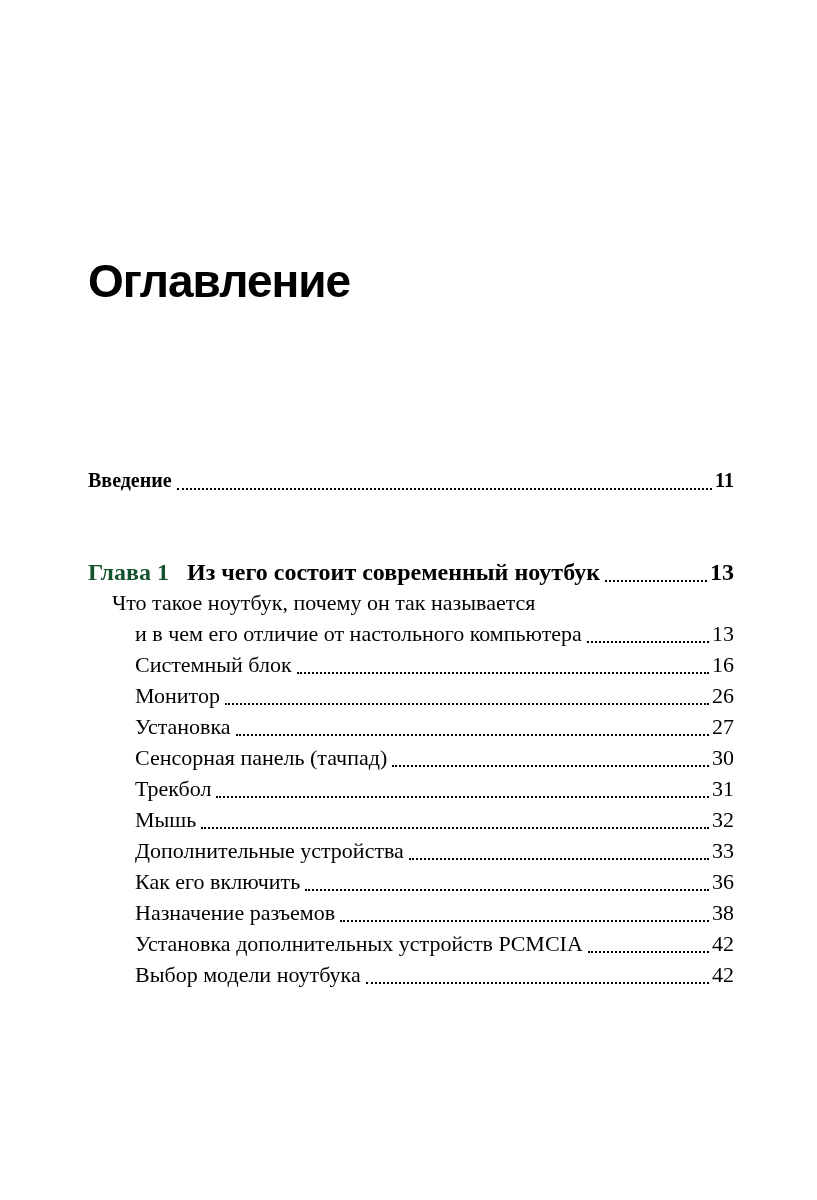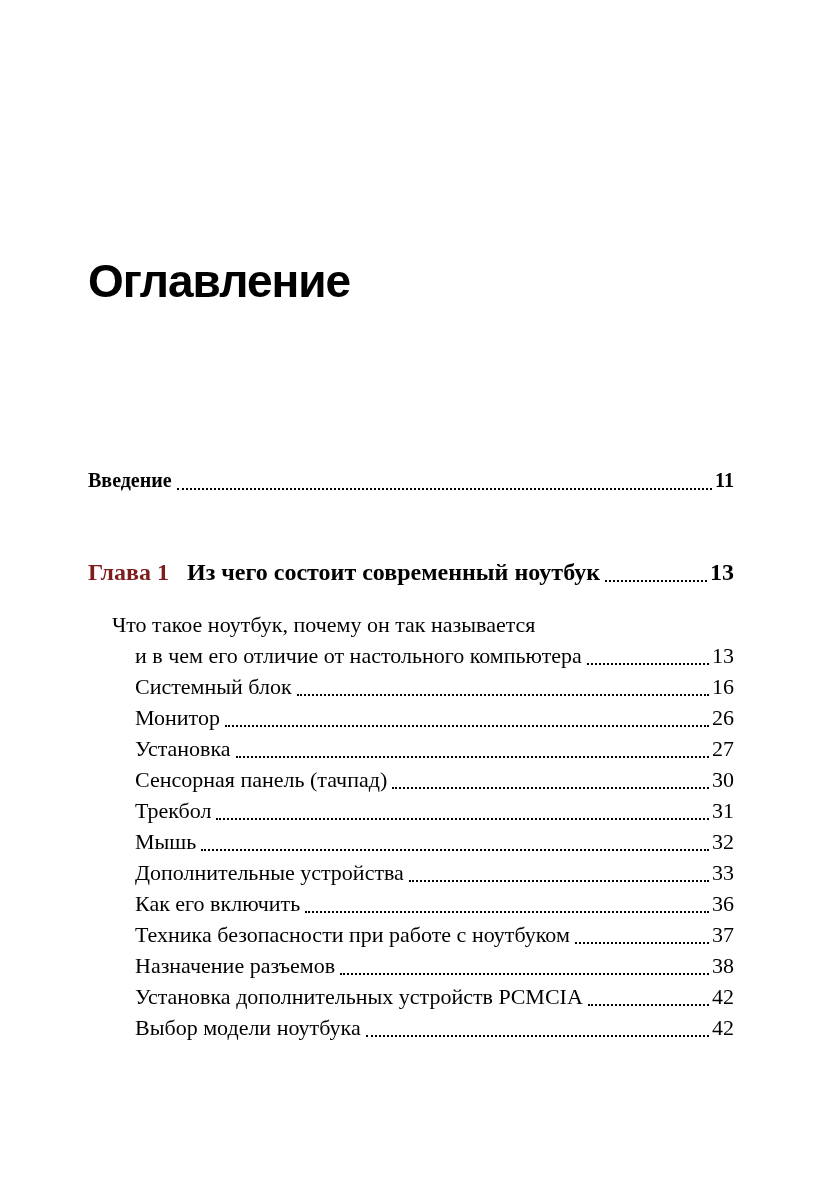--- a/index.html
+++ b/index.html
@@ -51,7 +51,7 @@
       line-height: 30px;
     }
     .chapter-prefix {
-      color: #7f1d1d;
+      color: #14532d;
       font-weight: 700;
       margin-right: 18px;
       white-space: nowrap;

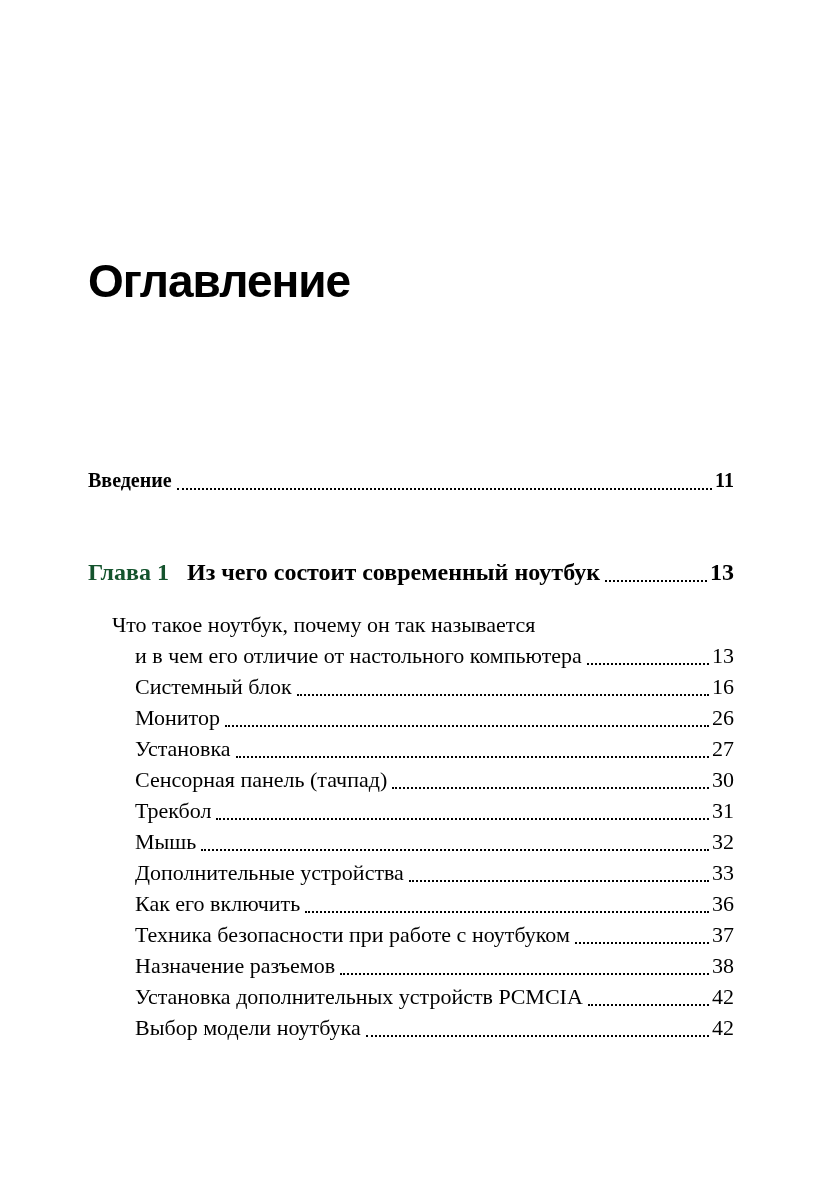--- a/index.html
+++ b/index.html
@@ -63,7 +63,6 @@
     .chapter-row .pagenum { font-weight: 700; }
 
     .entries {
-      margin-top: 22px;
       font-size: 22px;
       line-height: 31px;
     }

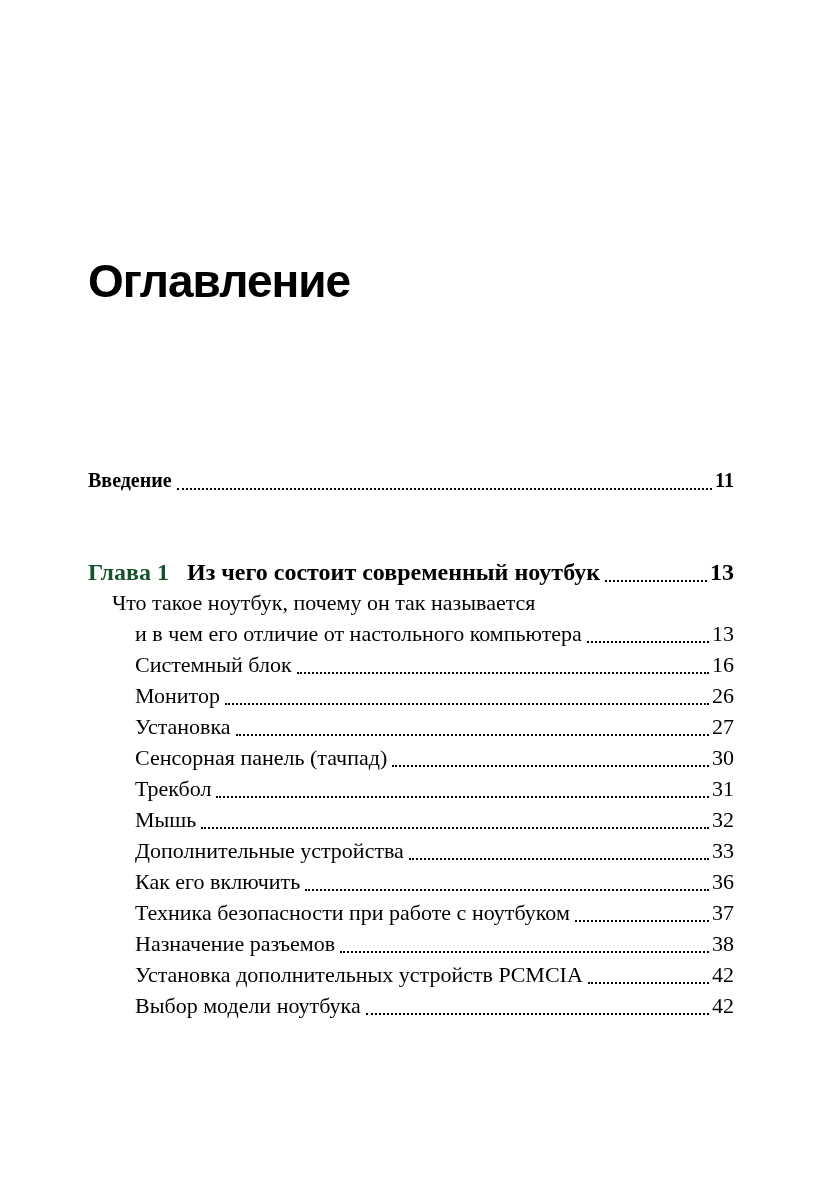--- a/index.html
+++ b/index.html
@@ -177,14 +177,6 @@
     </div>
   </div>
 
-  <div class="toc-entry">
-
-    <div class="entry-main">
-      <span class="entry-label">Техника безопасности при работе с ноутбуком</span>
-      <span class="leader"></span>
-      <span class="pagenum">37</span>
-    </div>
-  </div>
 
   <div class="toc-entry">
 

